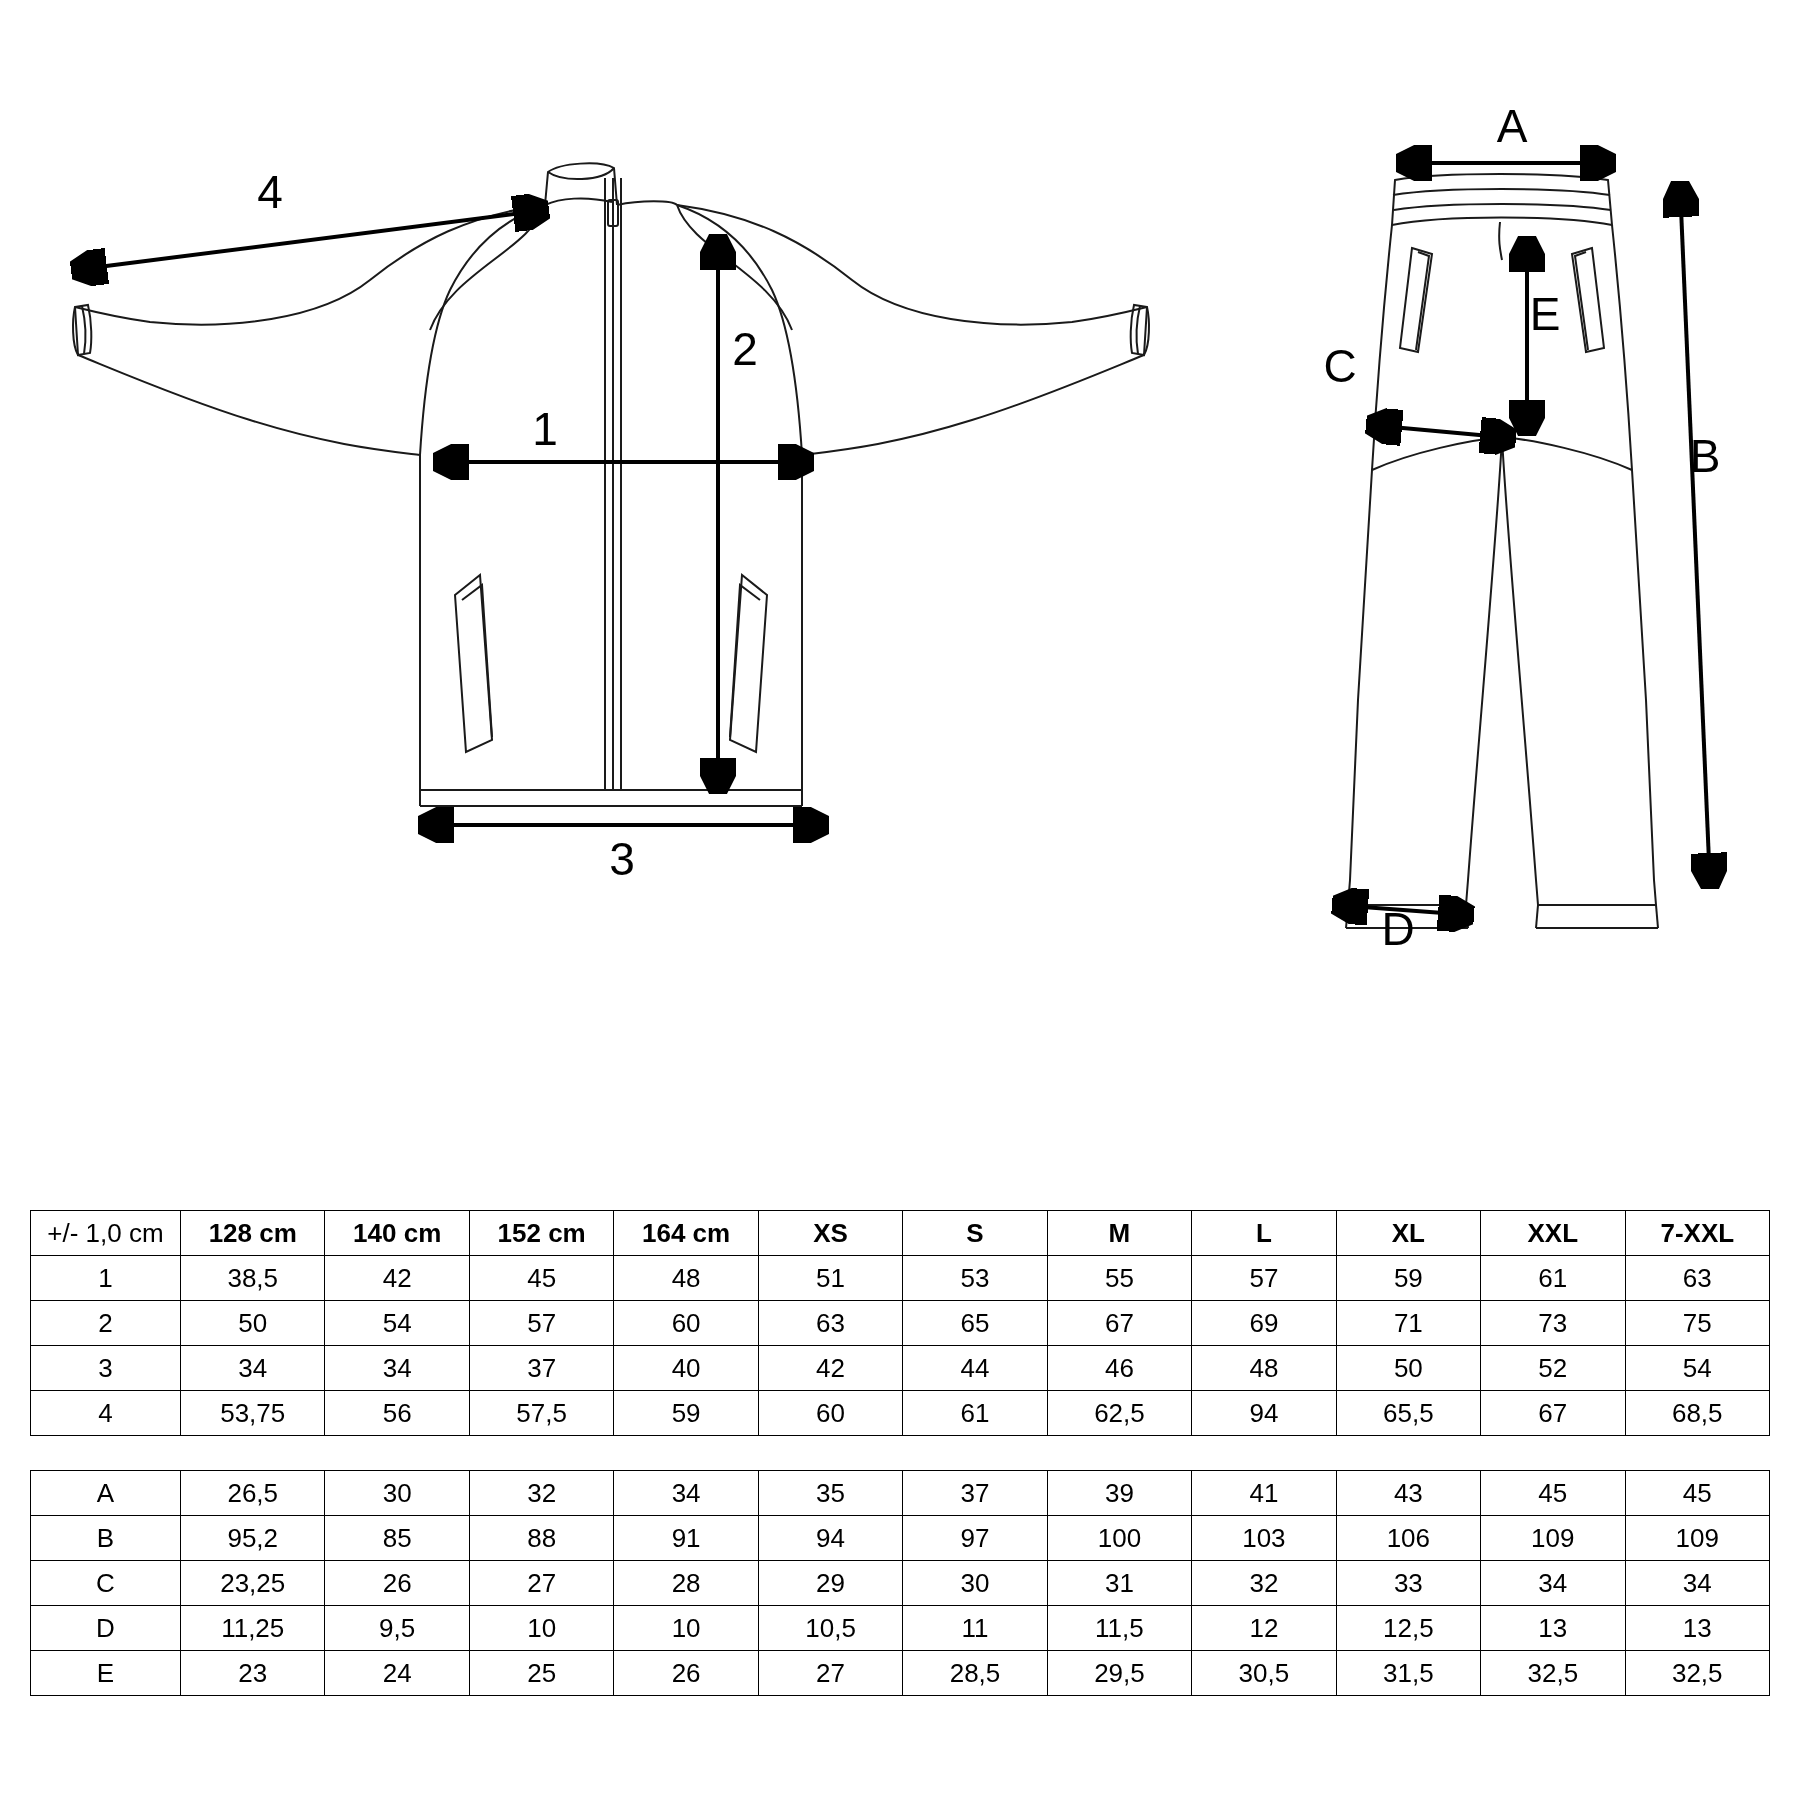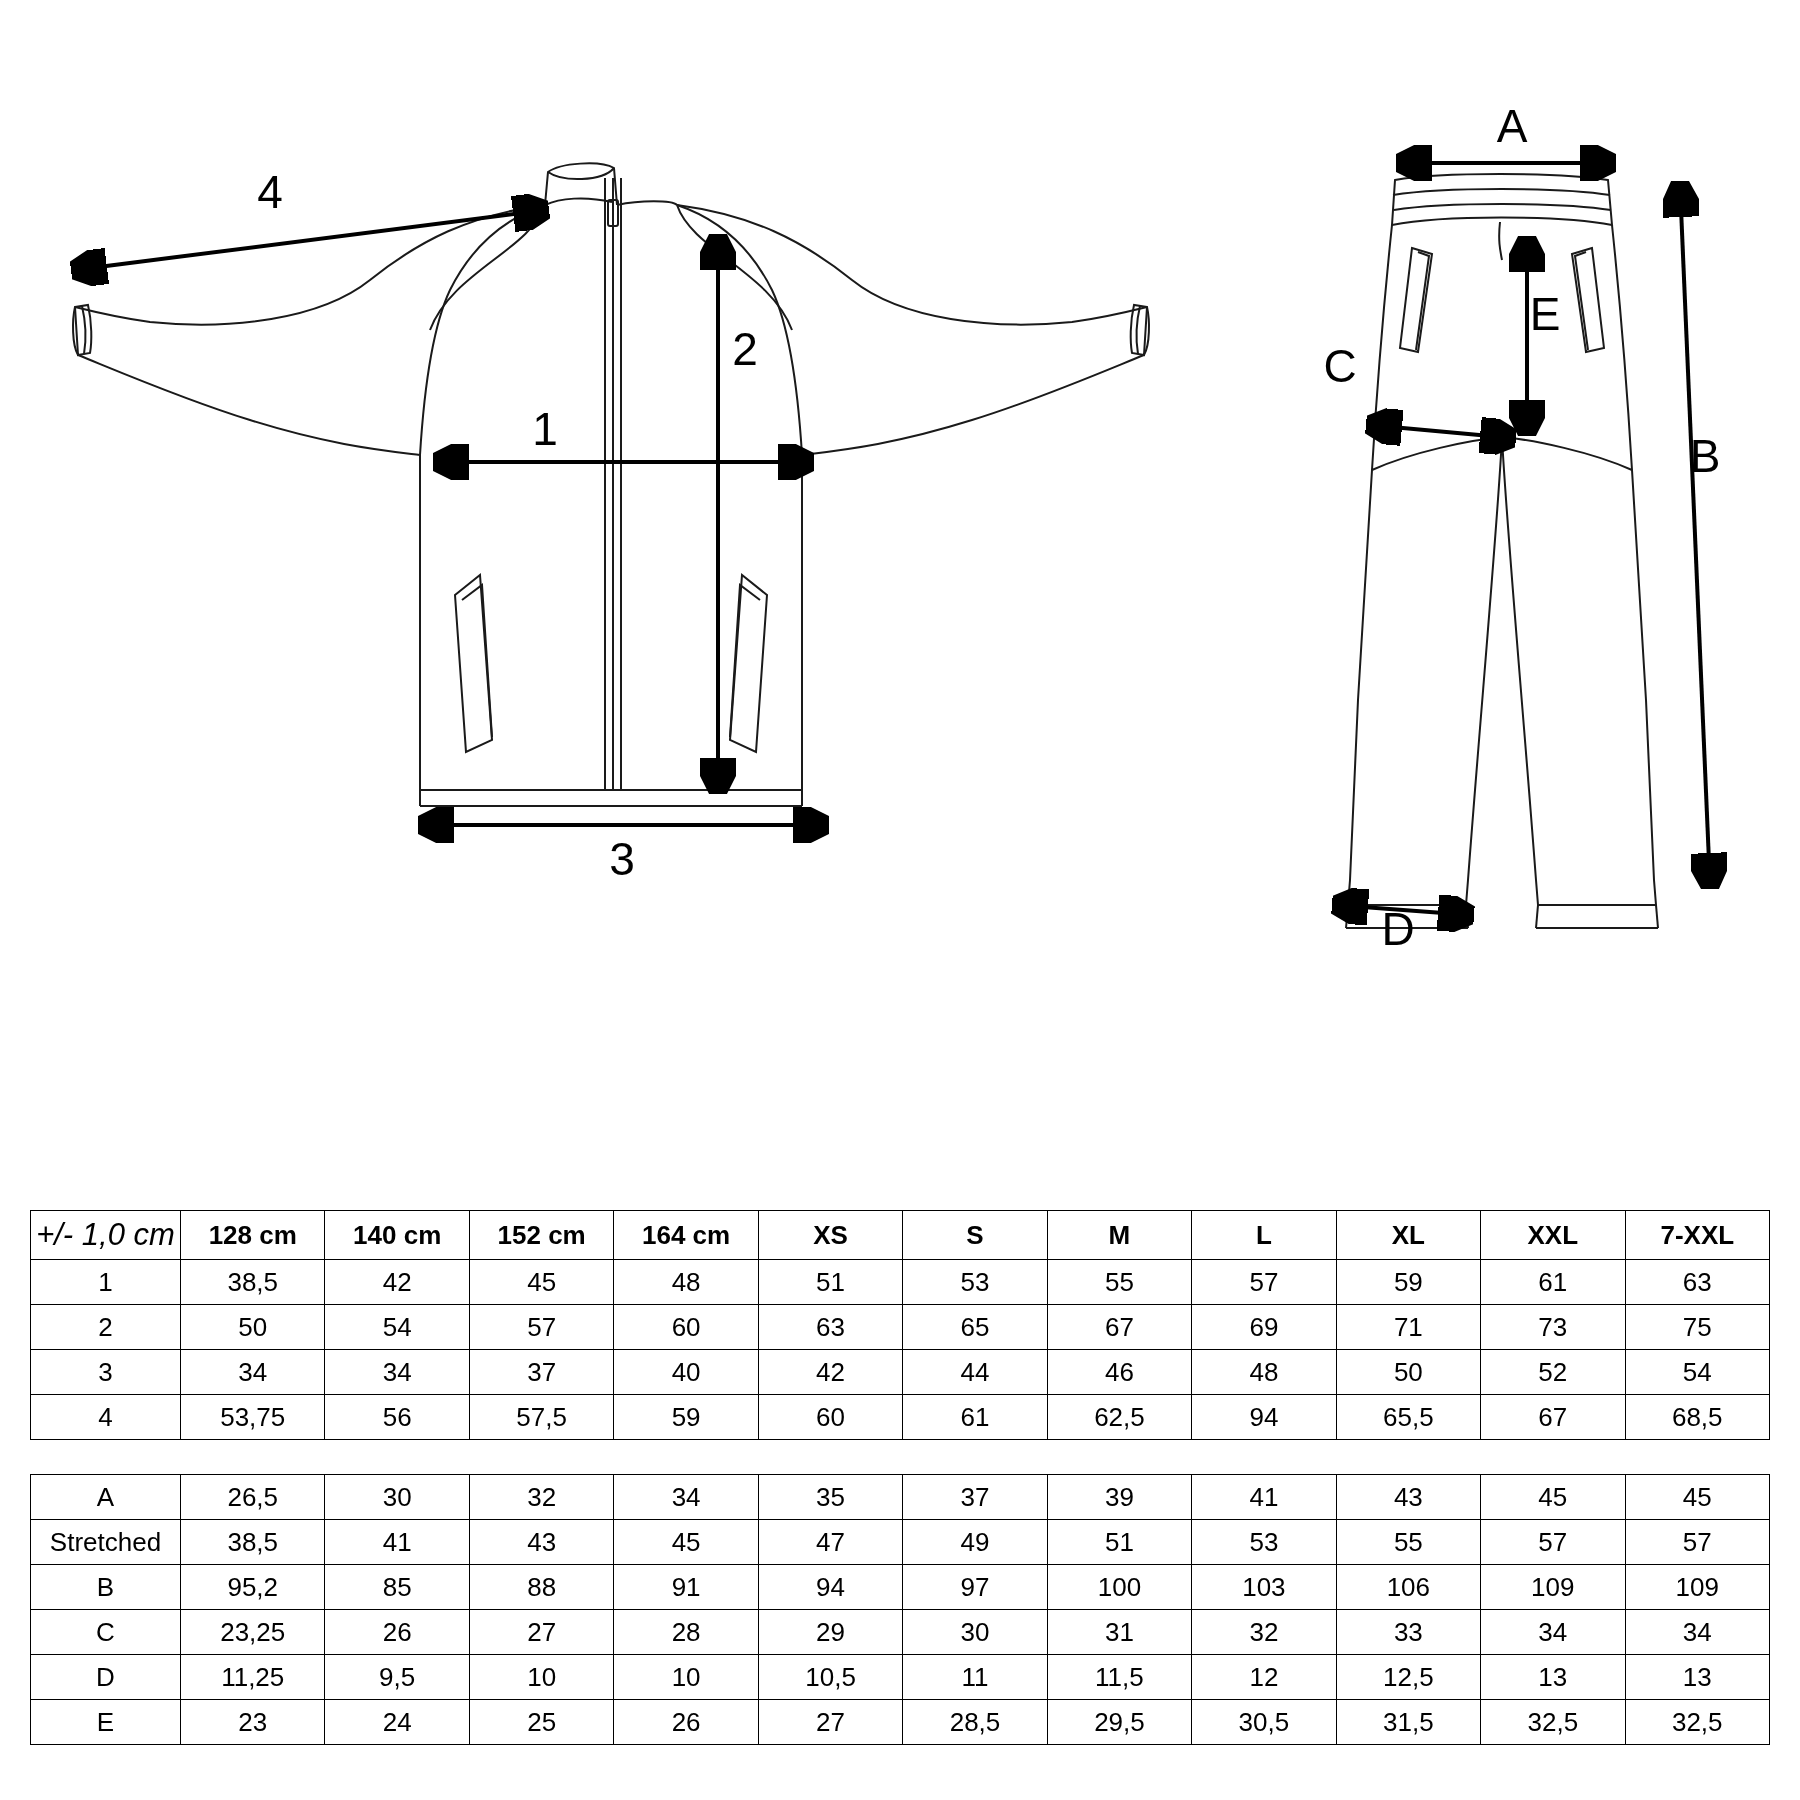--- a/index.html
+++ b/index.html
@@ -50,8 +50,7 @@
   }
   table.size-table thead th.corner {
     font-weight: normal;
-    font-size: 31px;
-    font-style: italic;
+    font-size: 26px;
   }
   table.size-table td.rowlabel {
     font-weight: normal;

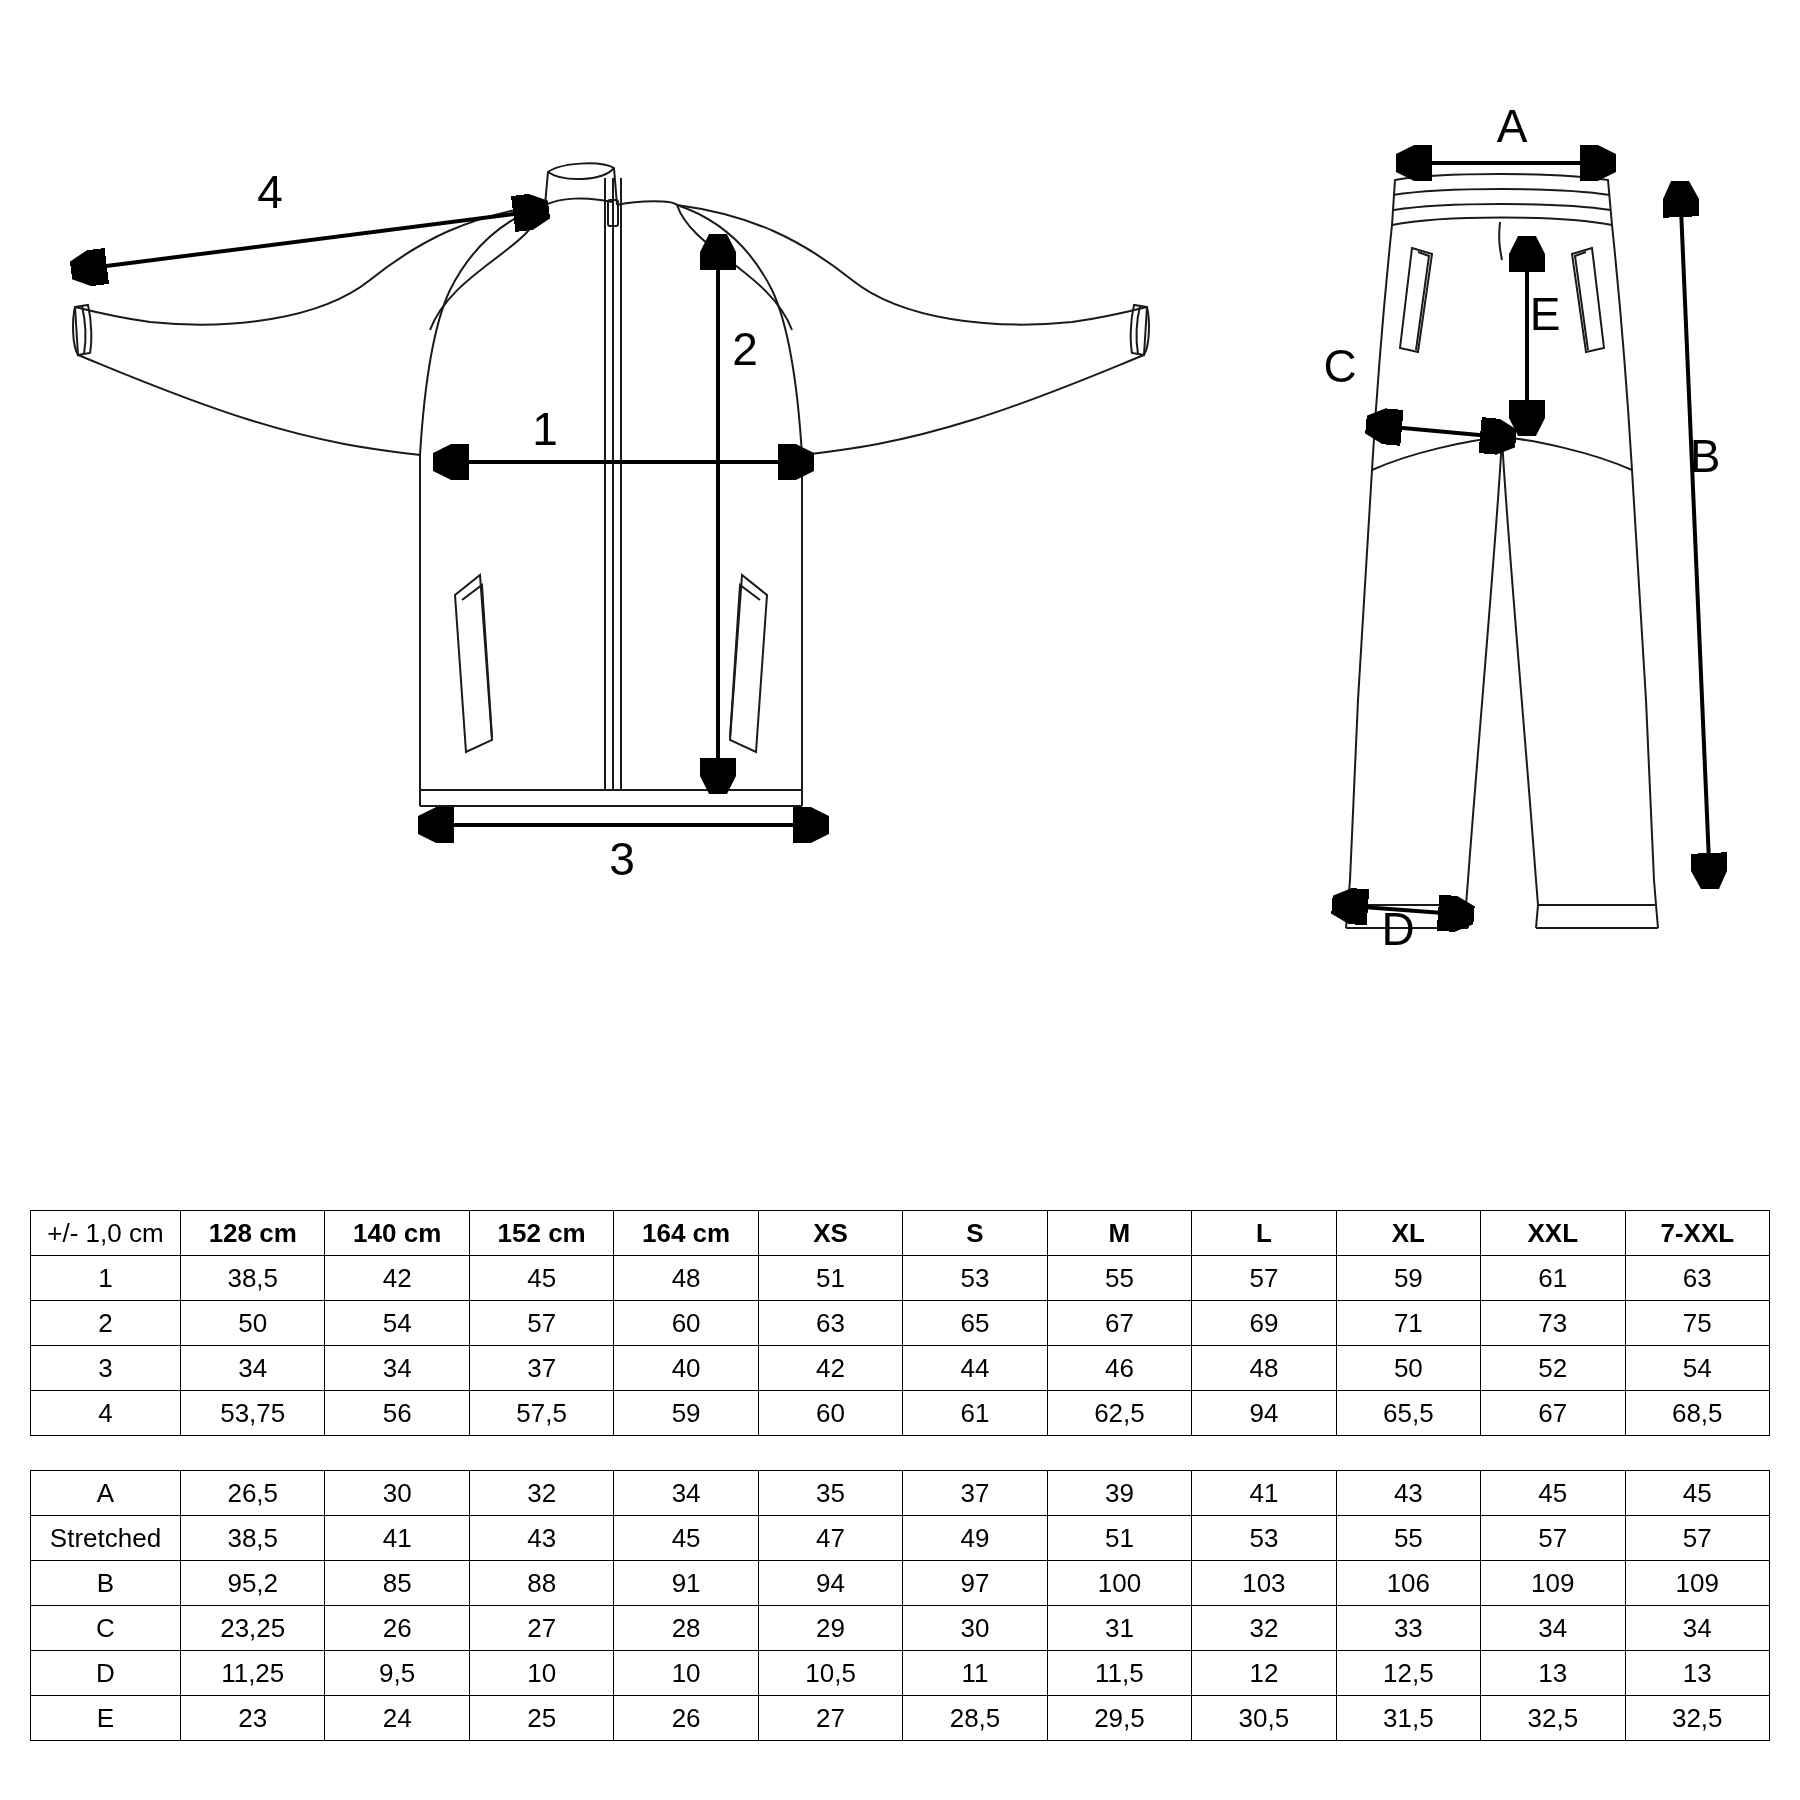--- a/index.html
+++ b/index.html
@@ -315,20 +315,6 @@
         <td>45</td>
       </tr>
       <tr>
-        <td class="rowlabel">Stretched</td>
-        <td>38,5</td>
-        <td>41</td>
-        <td>43</td>
-        <td>45</td>
-        <td>47</td>
-        <td>49</td>
-        <td>51</td>
-        <td>53</td>
-        <td>55</td>
-        <td>57</td>
-        <td>57</td>
-      </tr>
-      <tr>
         <td class="rowlabel">B</td>
         <td>95,2</td>
         <td>85</td>

